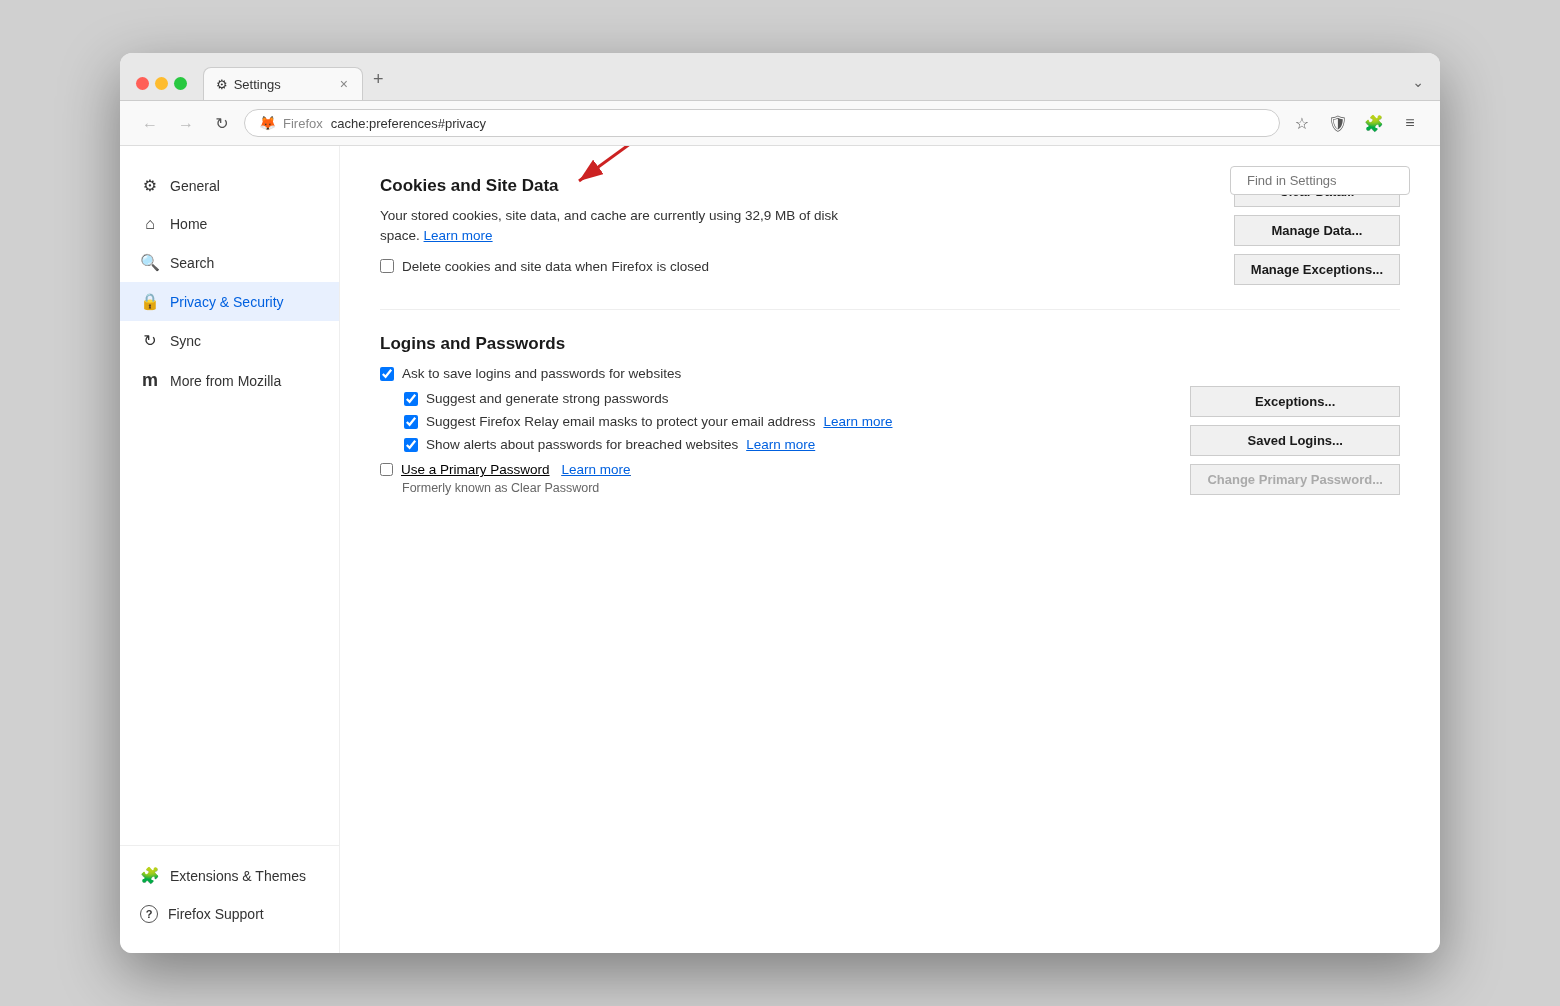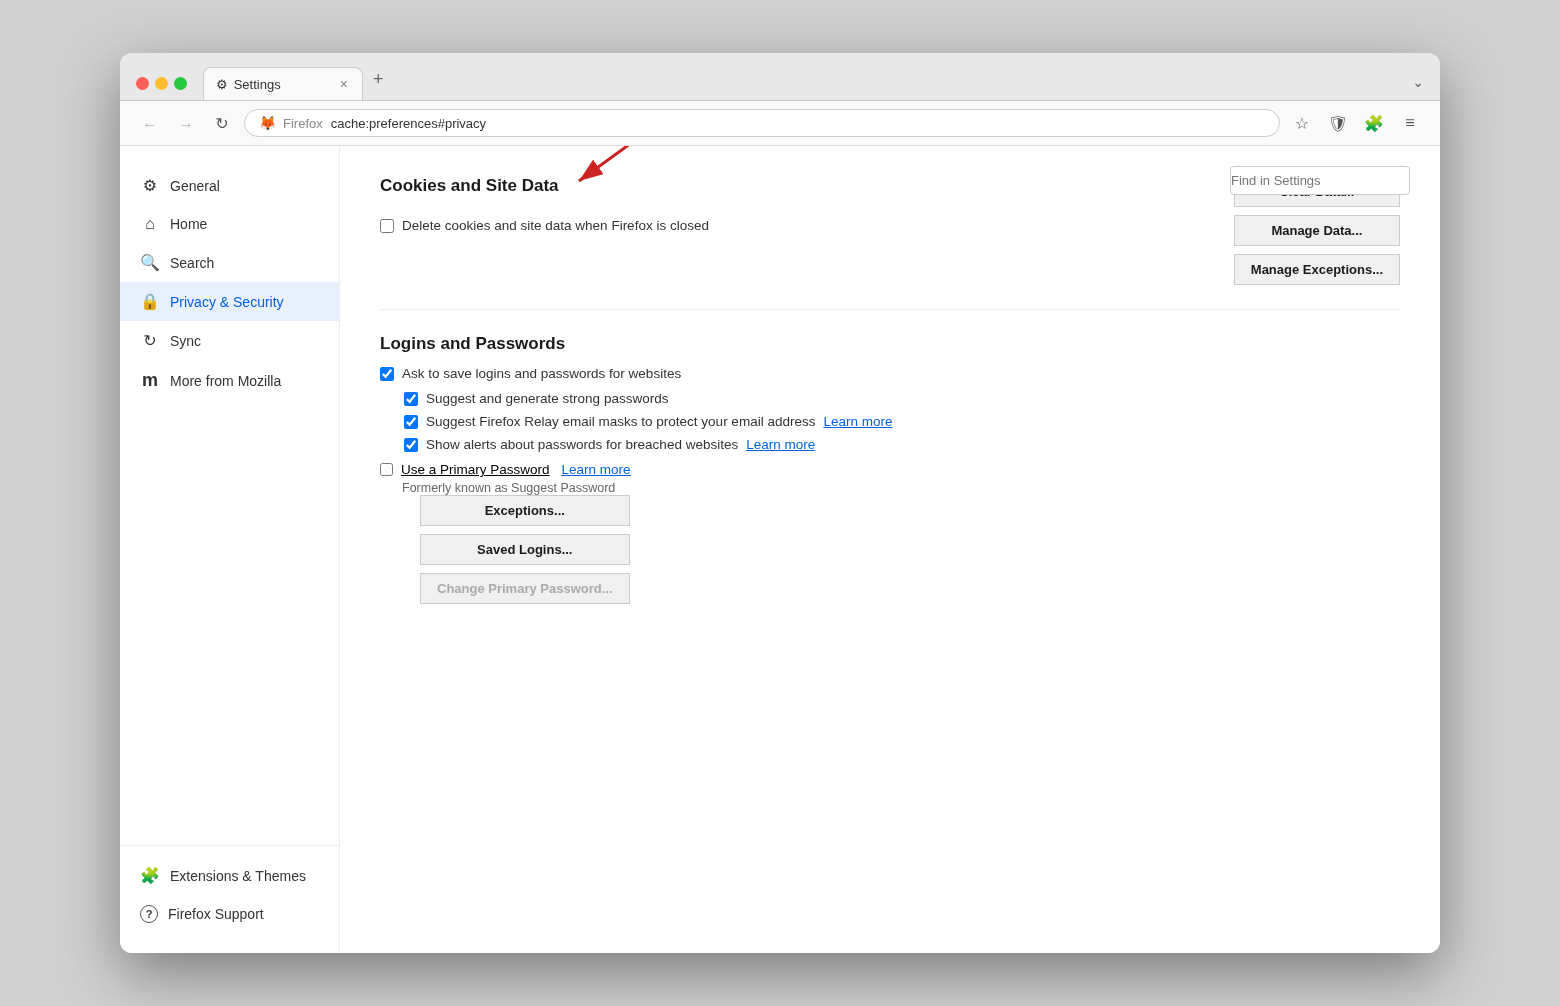--- a/index.html
+++ b/index.html
@@ -213,7 +213,7 @@
     .find-in-settings input {
       border: 1px solid #ccc;
       border-radius: 4px;
-      padding: 6px 0;
+      padding: 6px 16px;
       font-size: 13px;
       width: 180px;
       outline: none;

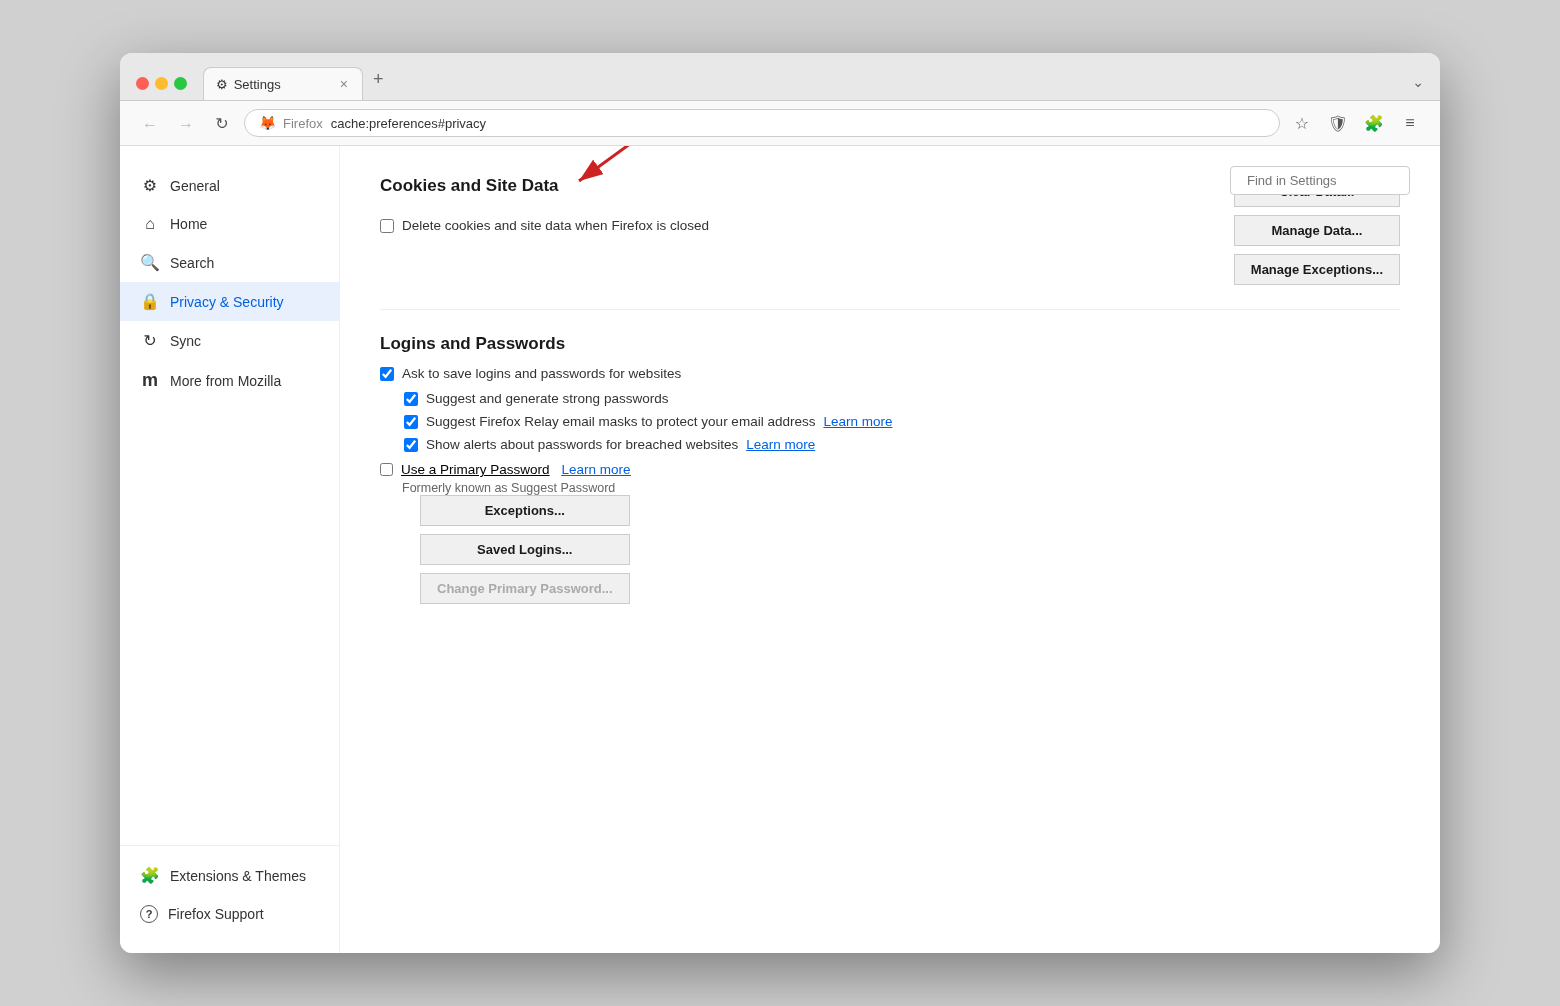--- a/index.html
+++ b/index.html
@@ -440,6 +440,10 @@
                 <line x1="95" y1="10" x2="40" y2="50" stroke="#cc2222" stroke-width="3" marker-end="url(#arrowhead)"></line>
               </svg>
             </div>
+            <p class="section-desc">
+              <span>Your stored cookies, site data, and cache are currently using 32,9 MB of disk space.</span>
+              <a class="learn-more">Learn more</a>
+            </p>
             <div class="checkbox-row">
               <input type="checkbox" id="delete-cookies" style="">
               <label for="delete-cookies">Delete cookies and site data when Firefox is closed</label>

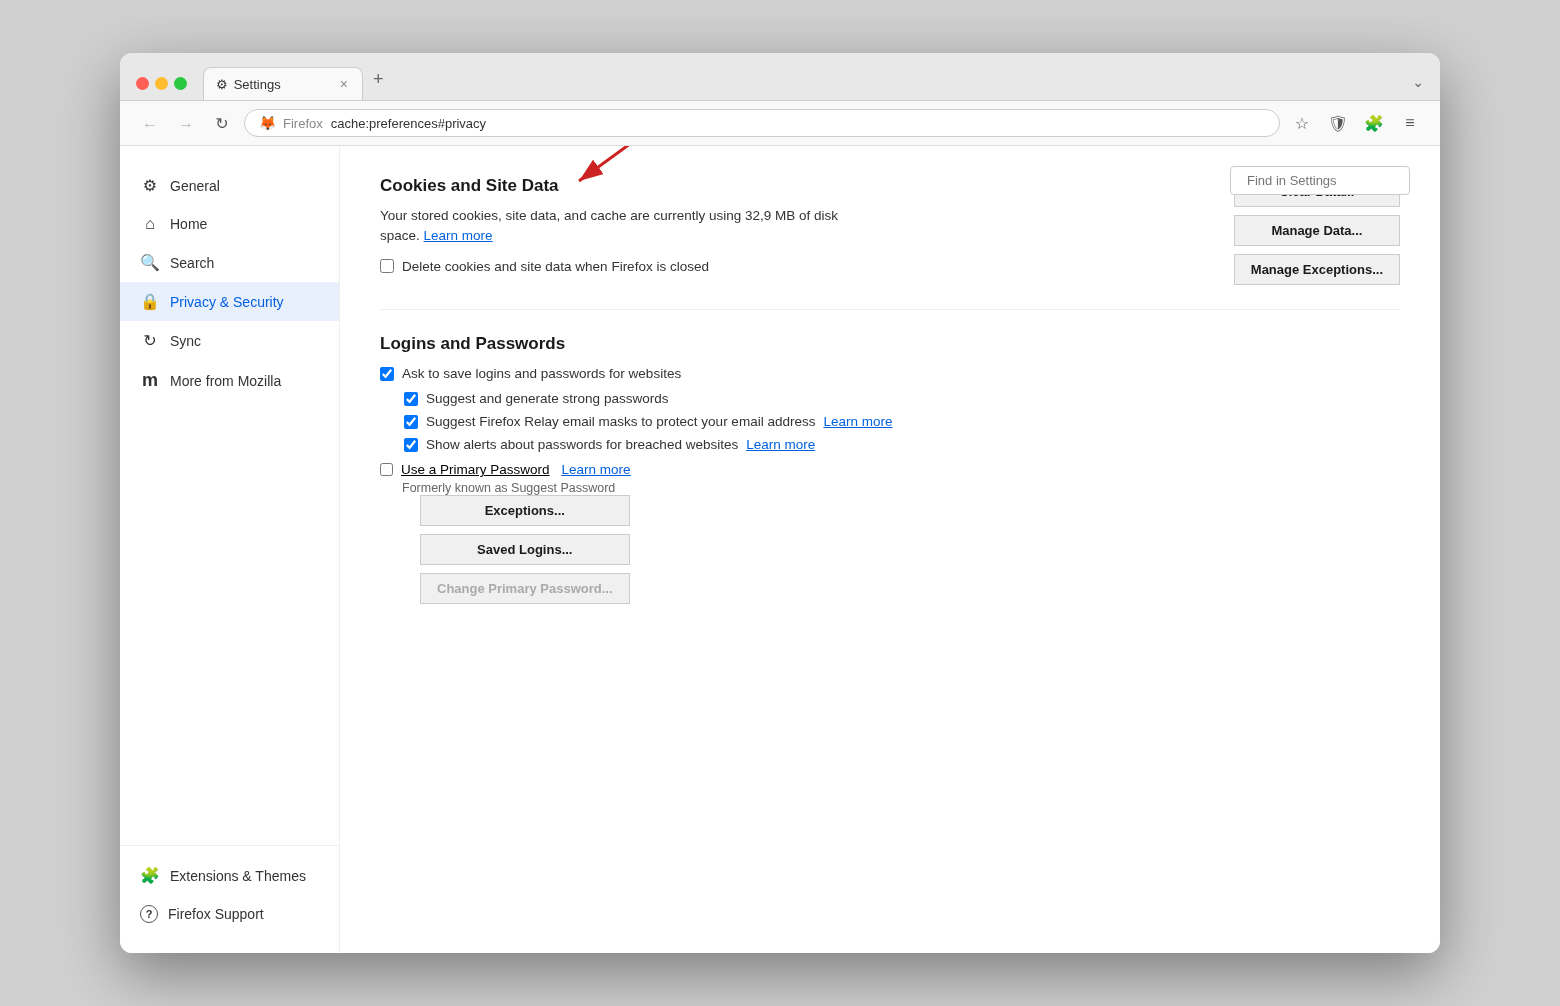--- a/index.html
+++ b/index.html
@@ -289,9 +289,8 @@
     
     .logins-section {
       display: flex;
-      align-items: flex-start;
+      align-items: flex-end;
       justify-content: space-between;
-      flex-direction: column;
     }
     .logins-left { flex: 1; }
     .logins-right { flex-shrink: 0; }

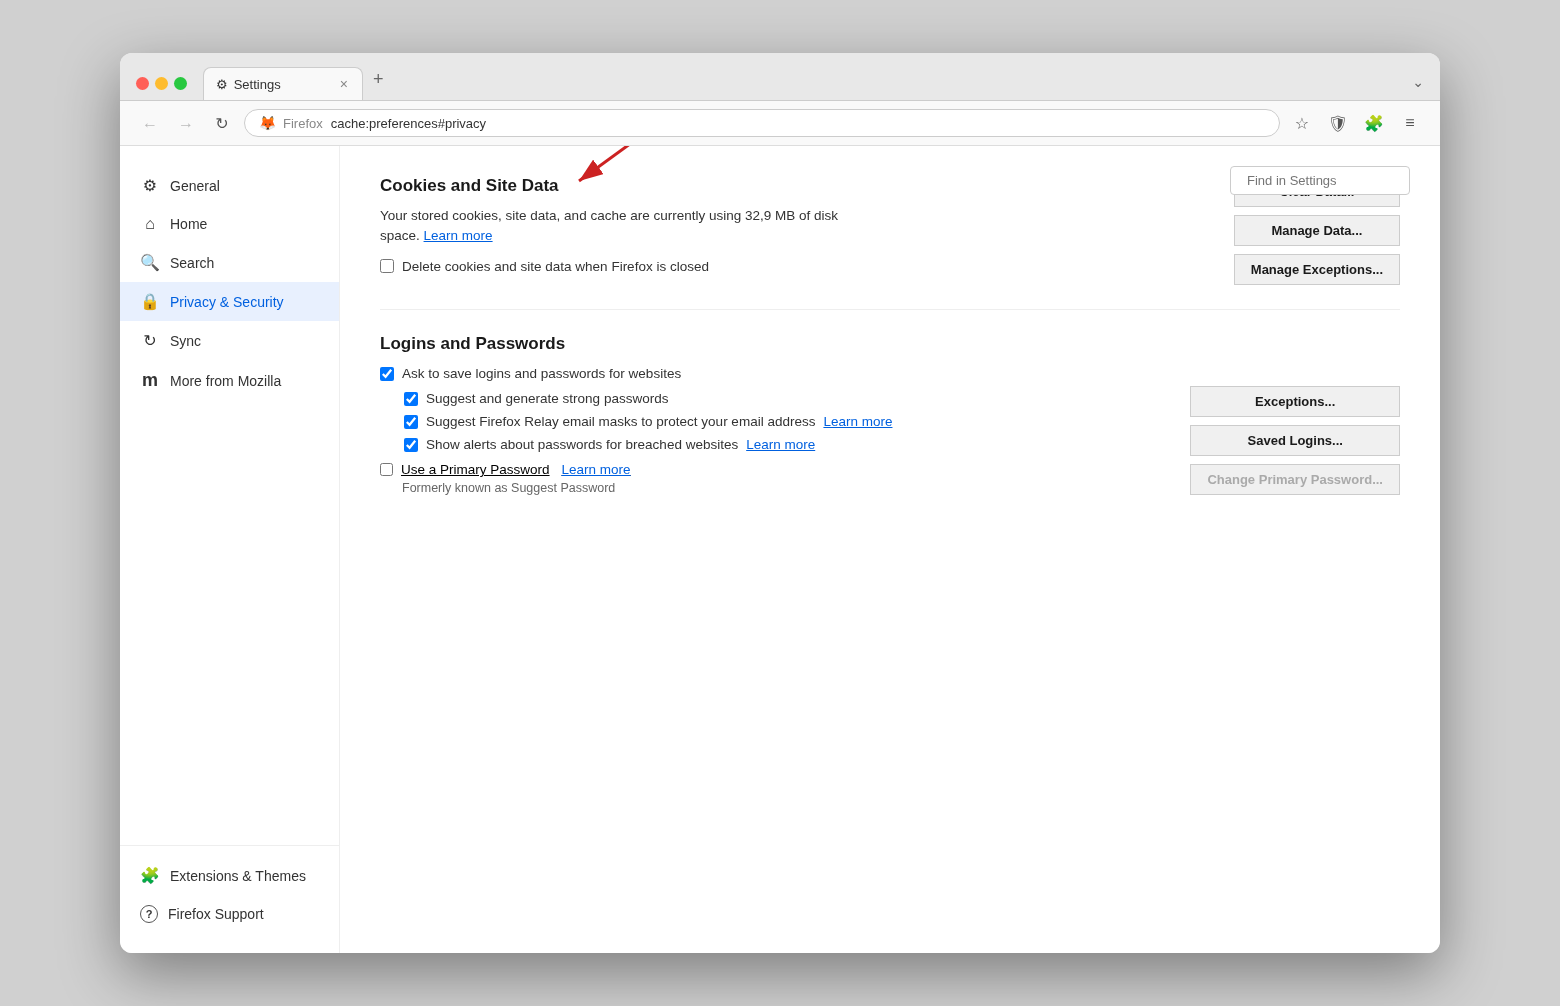--- a/index.html
+++ b/index.html
@@ -487,7 +487,7 @@
               <label for="primary-pw">Use a Primary Password</label>
               <a class="learn-link">Learn more</a>
             </div>
-            <div class="primary-pw-note">Formerly known as Suggest Password</div>
+            <div class="primary-pw-note">Formerly known as Clear Password</div>
           </div>
           <div class="logins-right btn-group">
             <button class="action-btn">Exceptions...</button>

